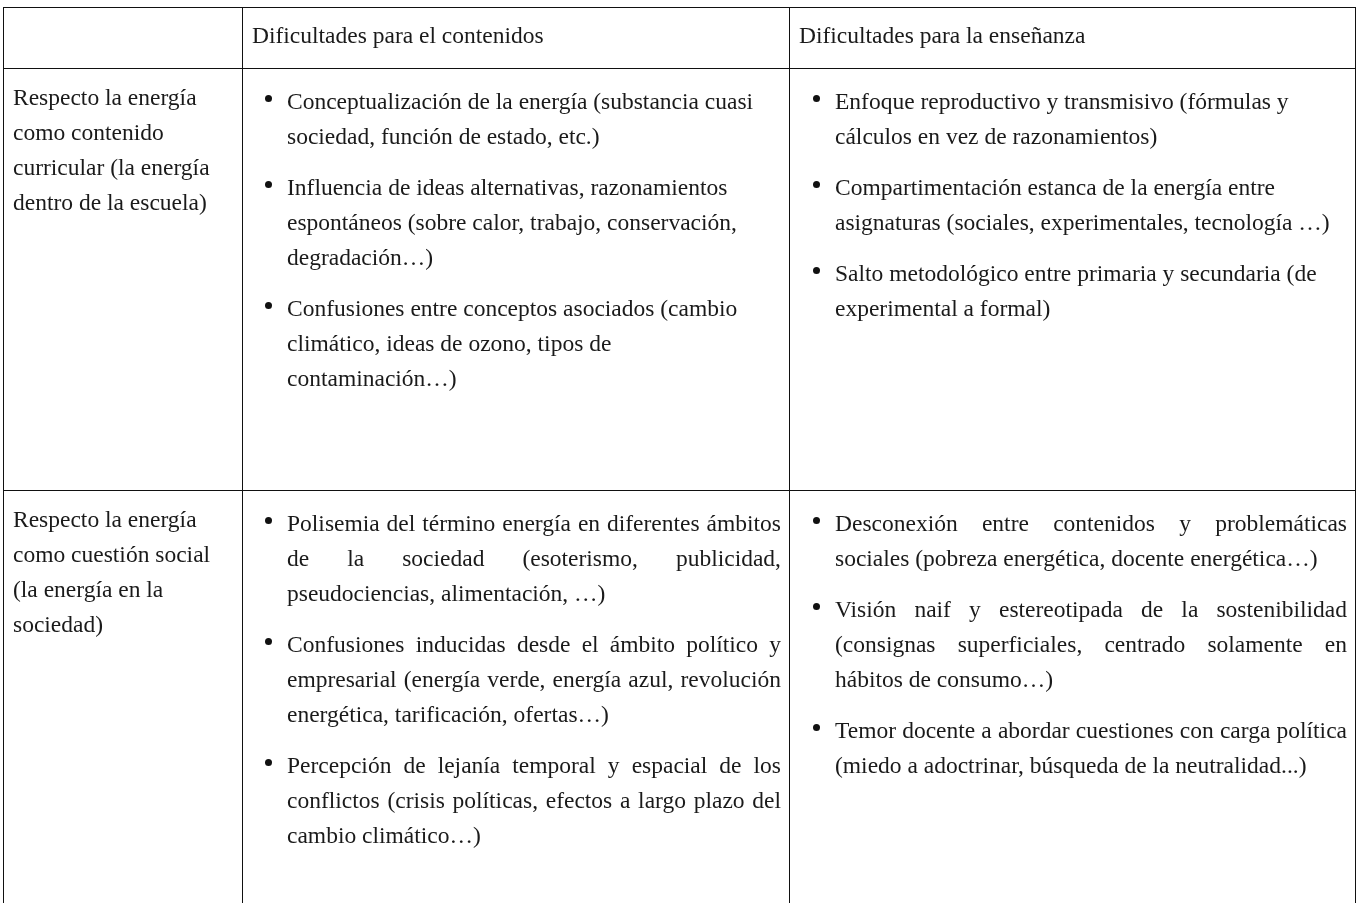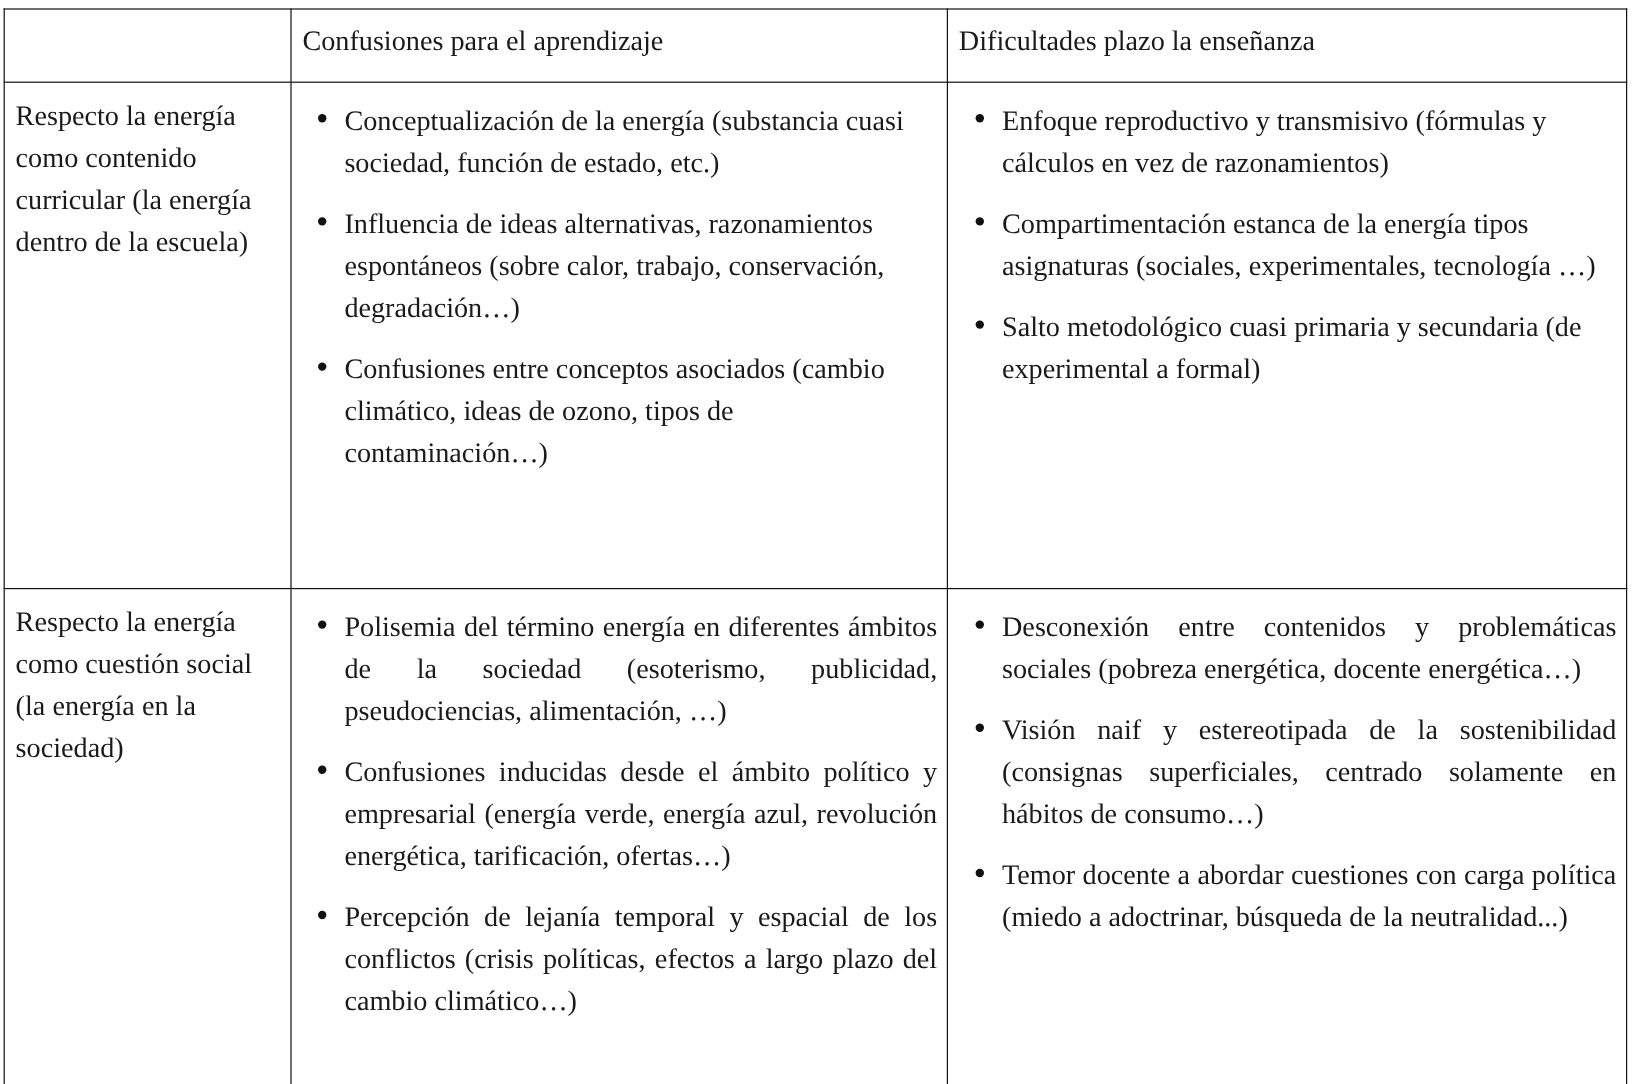--- a/index.html
+++ b/index.html
@@ -81,7 +81,7 @@
   <tbody>
       <tr class="hdr-row">
     <td class="hdr-cell"></td>
-    <td class="hdr-cell">Confusiones para el aprendizaje</td>
+    <td class="hdr-cell">Dificultades para el contenidos</td>
     <td class="hdr-cell">Dificultades plazo la enseñanza</td>
   </tr>
 

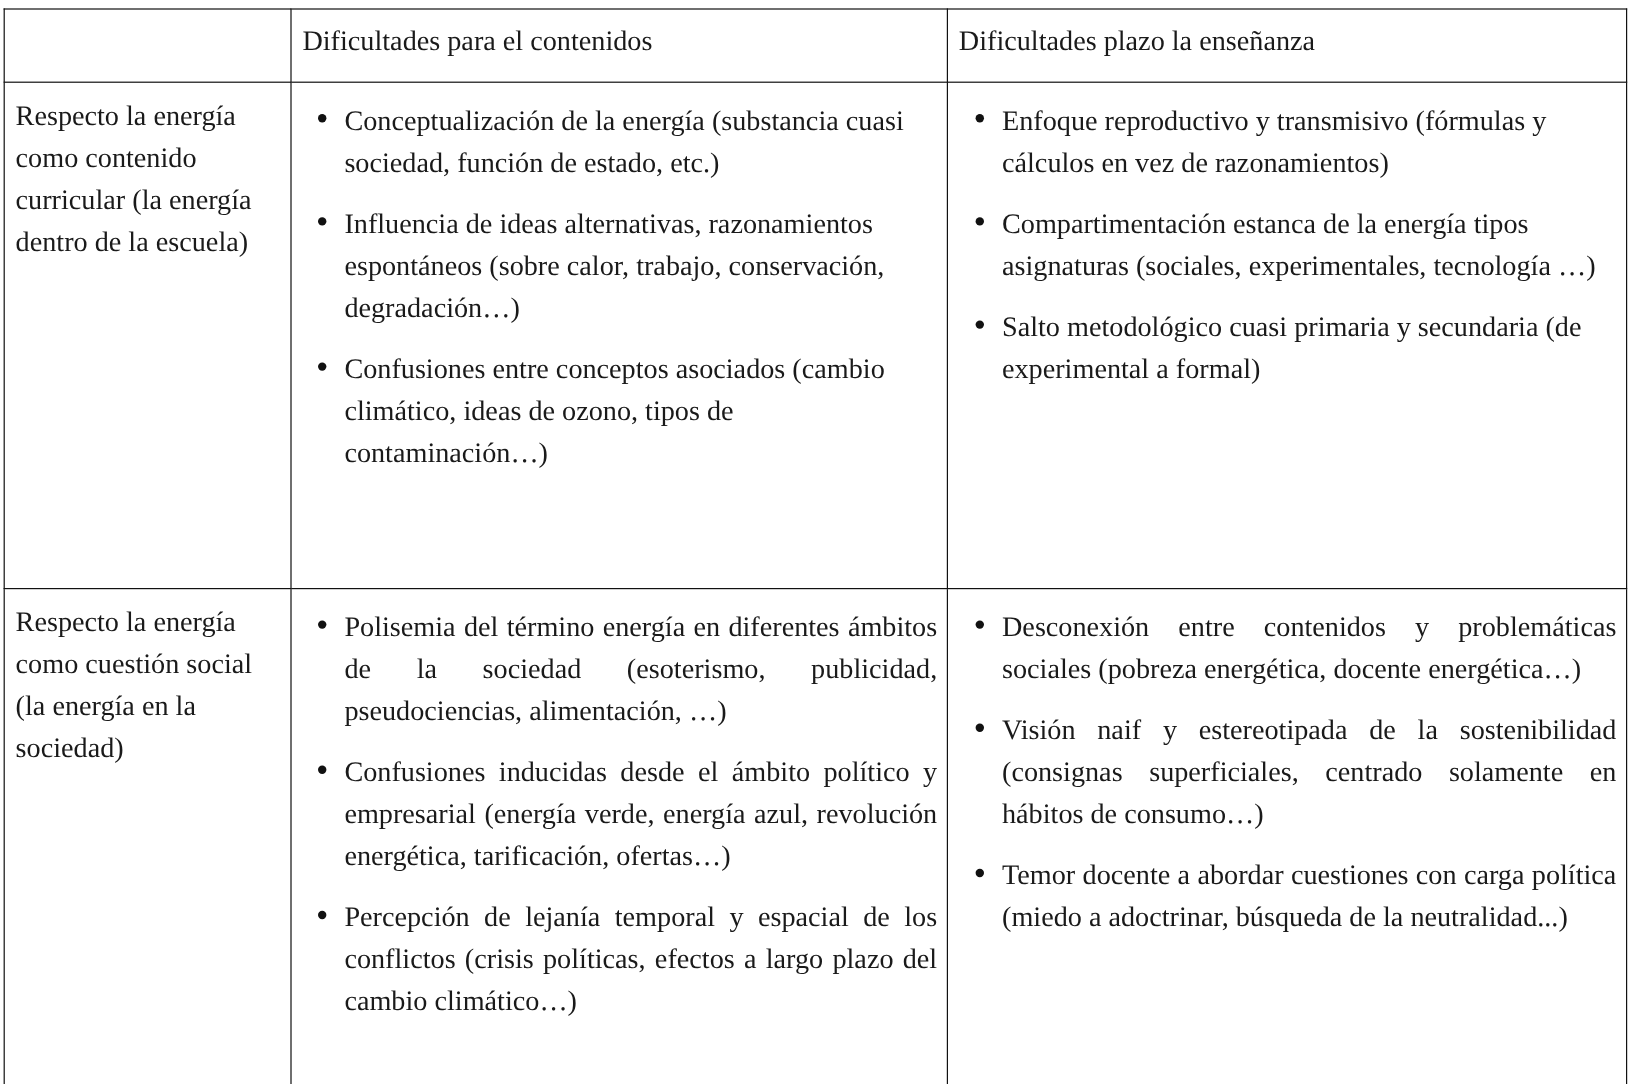--- a/index.html
+++ b/index.html
@@ -82,7 +82,7 @@
       <tr class="hdr-row">
     <td class="hdr-cell"></td>
     <td class="hdr-cell">Dificultades para el contenidos</td>
-    <td class="hdr-cell">Dificultades plazo la enseñanza</td>
+    <td class="hdr-cell">Dificultades para la enseñanza</td>
   </tr>
 
   <tr class="row1">

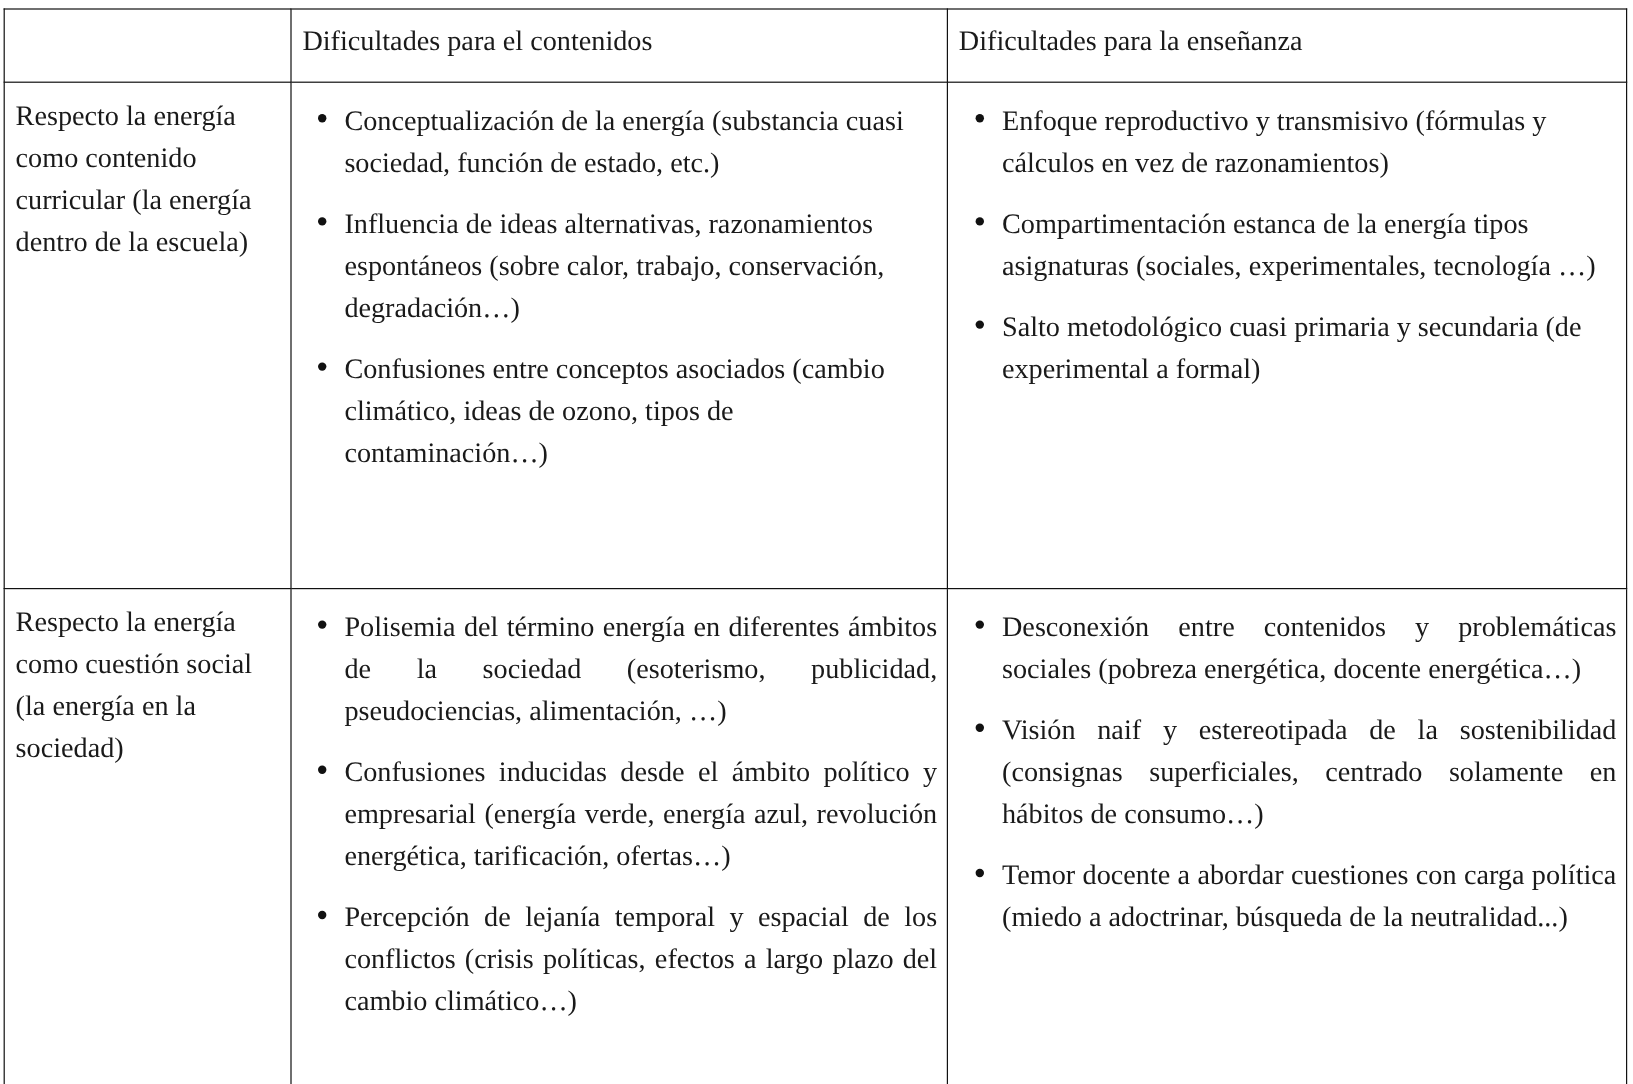--- a/index.html
+++ b/index.html
@@ -97,7 +97,7 @@
     <td>
       <ul class="items right-col">
         <li>Enfoque reproductivo y transmisivo (fórmulas y cálculos en vez de razonamientos)</li>
-        <li>Compartimentación estanca de la energía tipos asignaturas (sociales, experimentales, tecnología …)</li>
+        <li>Compartimentación estanca de la energía entre asignaturas (sociales, experimentales, tecnología …)</li>
         <li>Salto metodológico cuasi primaria y secundaria (de experimental a formal)</li>
       </ul>
     </td>

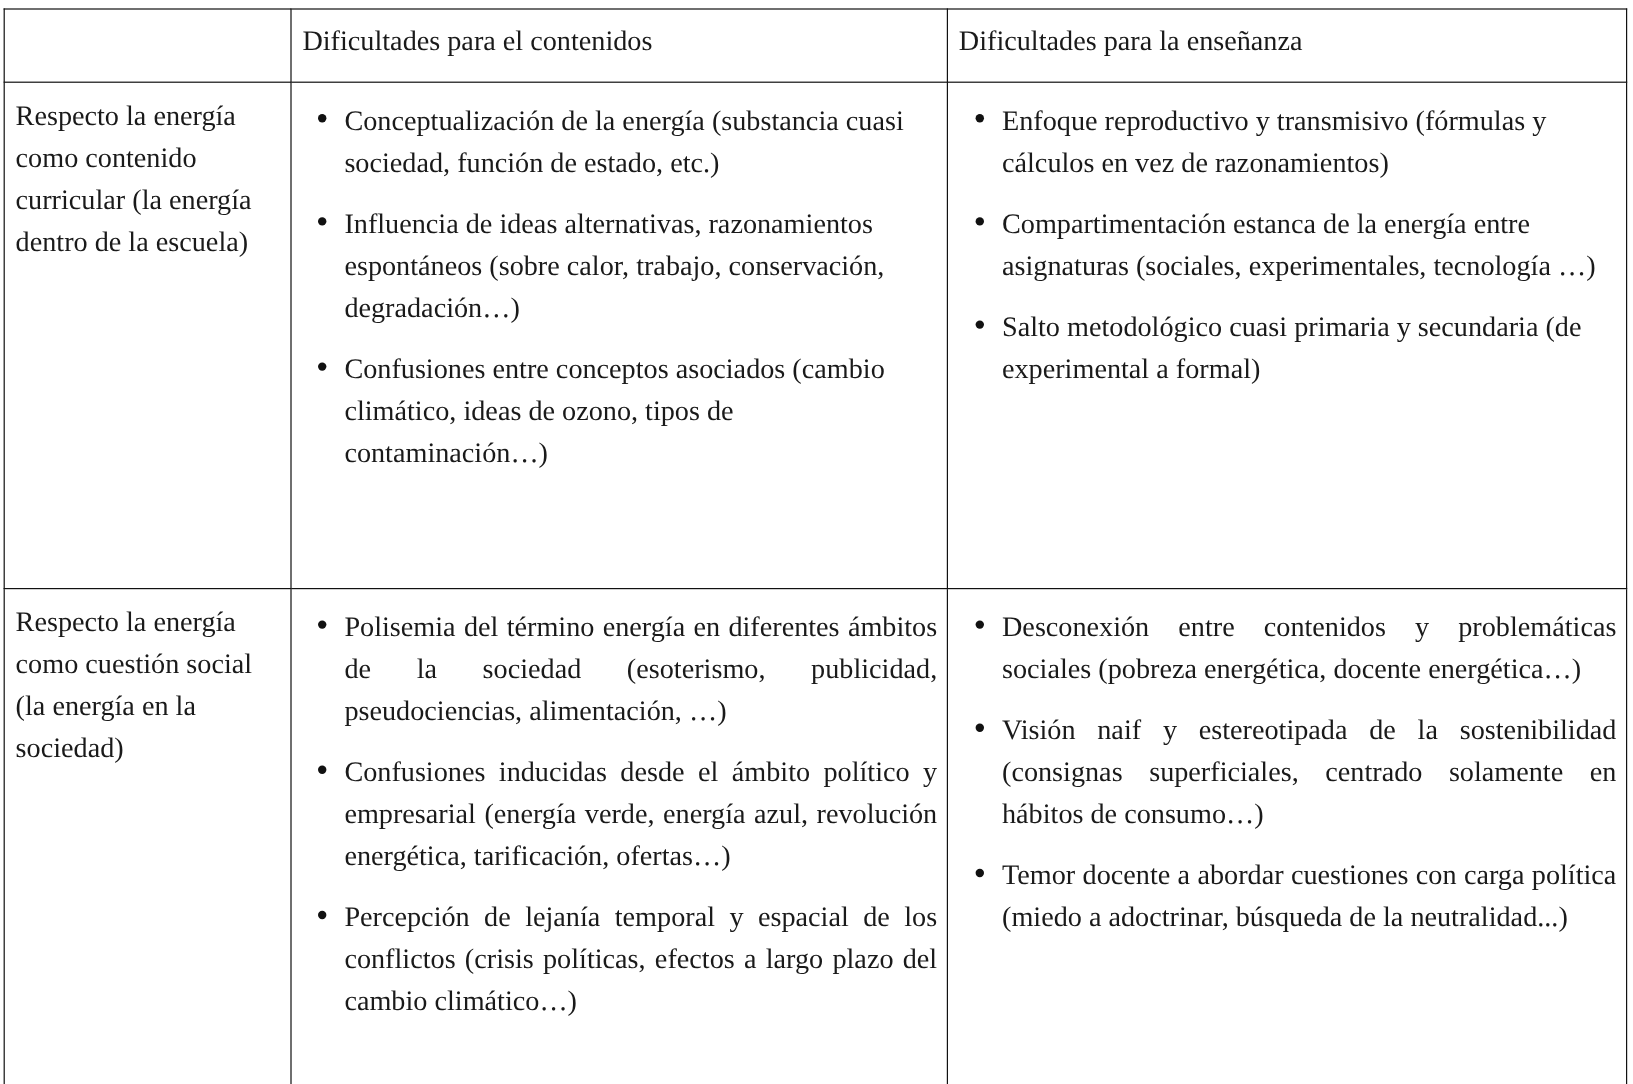--- a/index.html
+++ b/index.html
@@ -98,7 +98,7 @@
       <ul class="items right-col">
         <li>Enfoque reproductivo y transmisivo (fórmulas y cálculos en vez de razonamientos)</li>
         <li>Compartimentación estanca de la energía entre asignaturas (sociales, experimentales, tecnología …)</li>
-        <li>Salto metodológico cuasi primaria y secundaria (de experimental a formal)</li>
+        <li>Salto metodológico entre primaria y secundaria (de experimental a formal)</li>
       </ul>
     </td>
   </tr>

